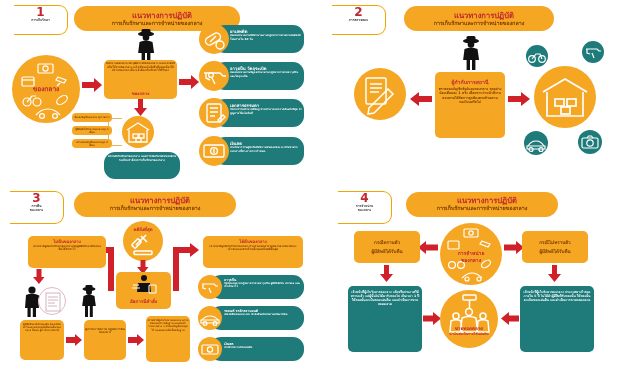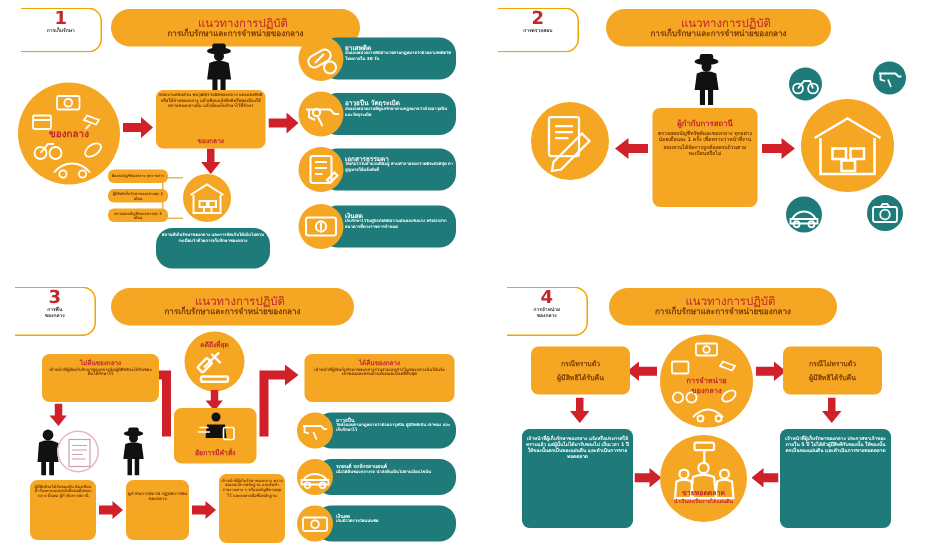--- a/index.html
+++ b/index.html
@@ -35,7 +35,7 @@
     background:#f5a623; border-radius:13px;
     display:flex; flex-direction:column; align-items:center; justify-content:center;
   }
-  .titlepill .t1{ font-size:7.6px; font-weight:normal; color:#c1272d; line-height:9px;margin-left:10px; }
+  .titlepill .t1{ font-size:7.6px; font-weight:bold; color:#c1272d; line-height:9px;margin-left:10px; }
   .titlepill .t2{ font-size:5.4px; font-weight:bold; color:#7a3b00; line-height:7px; }
 
   

